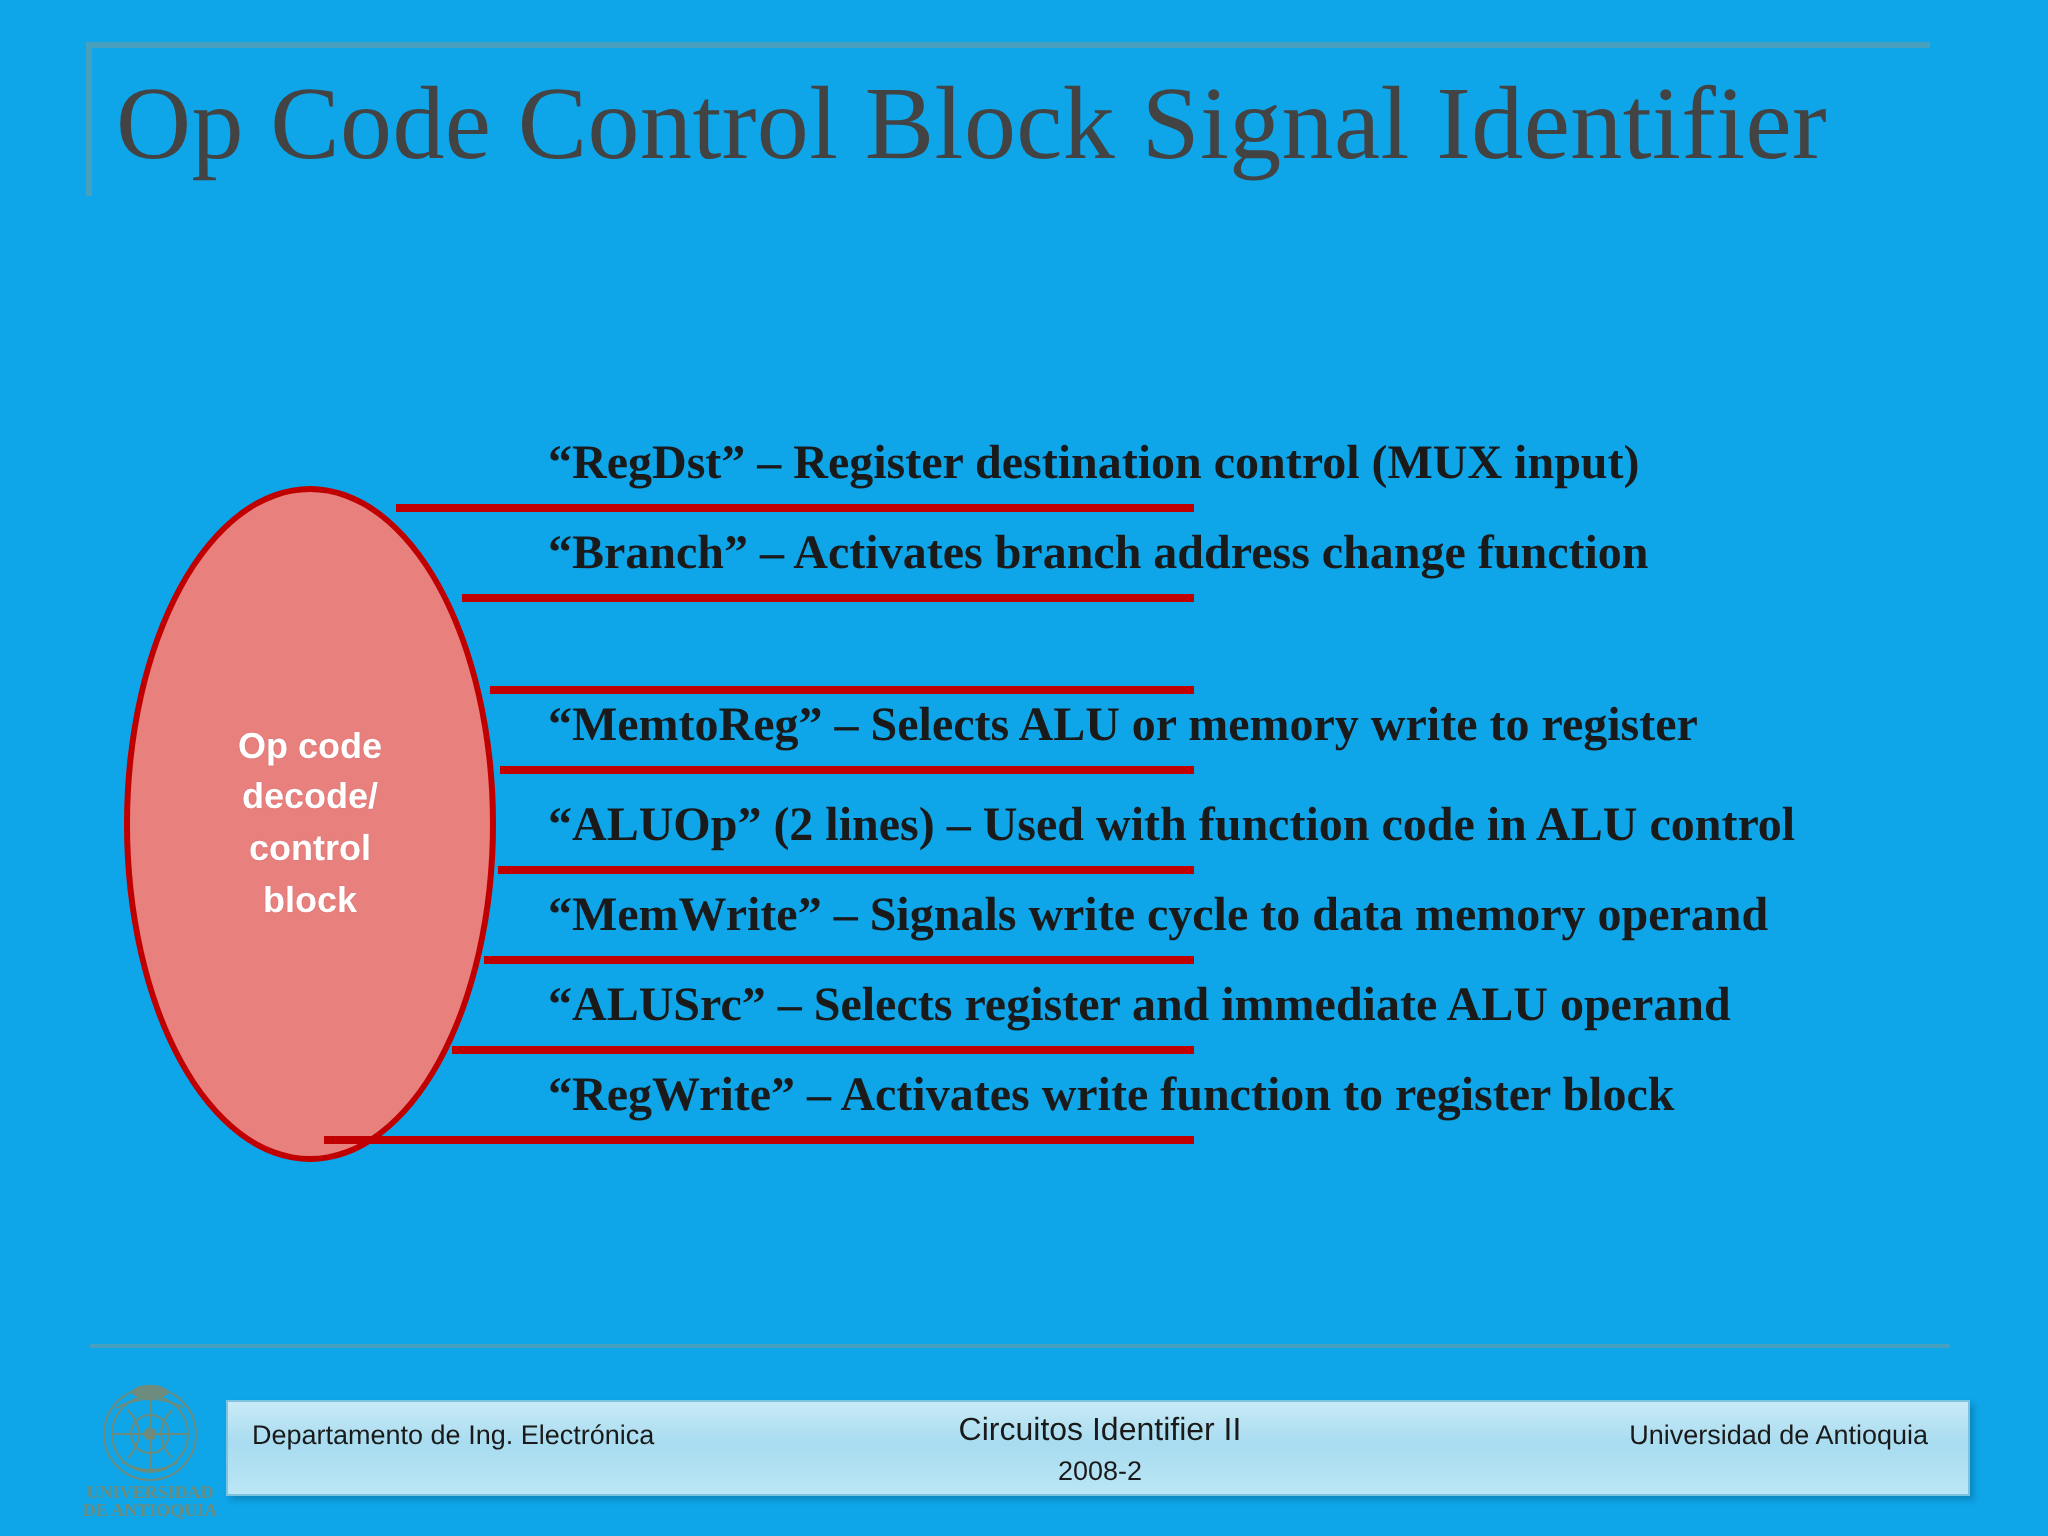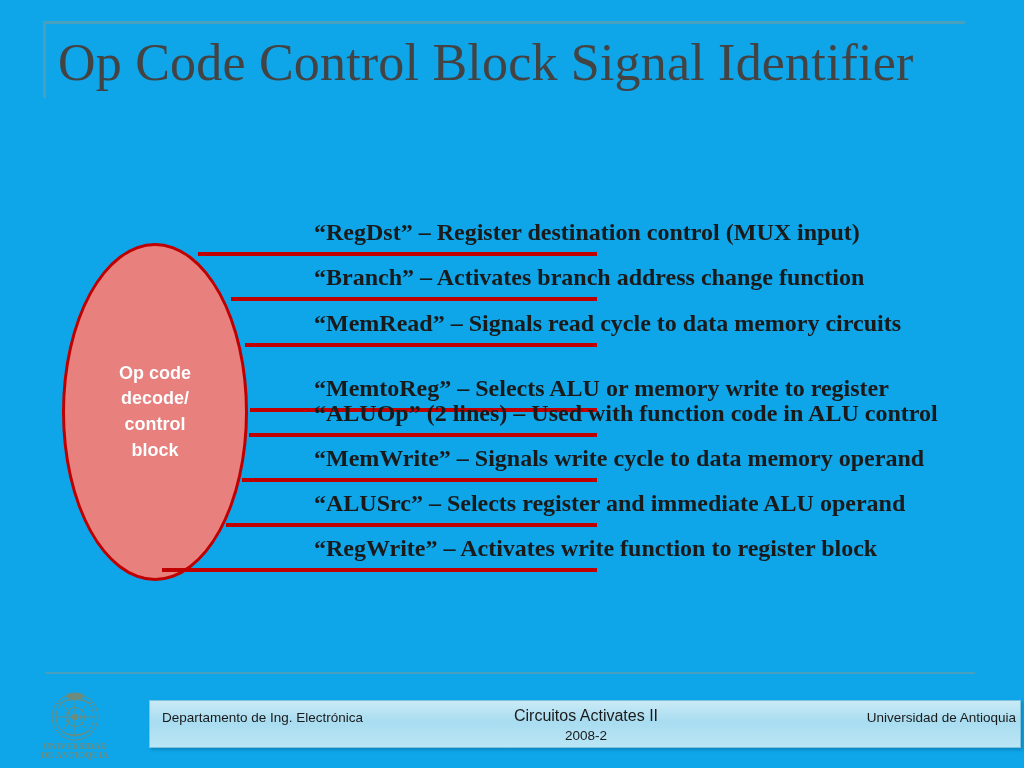--- a/index.html
+++ b/index.html
@@ -101,7 +101,6 @@
     color: #1a1a1a;
     white-space: nowrap;
     line-height: 30px;
-    margin-left: 40px;
   }
   .signal-line {
     position: absolute;

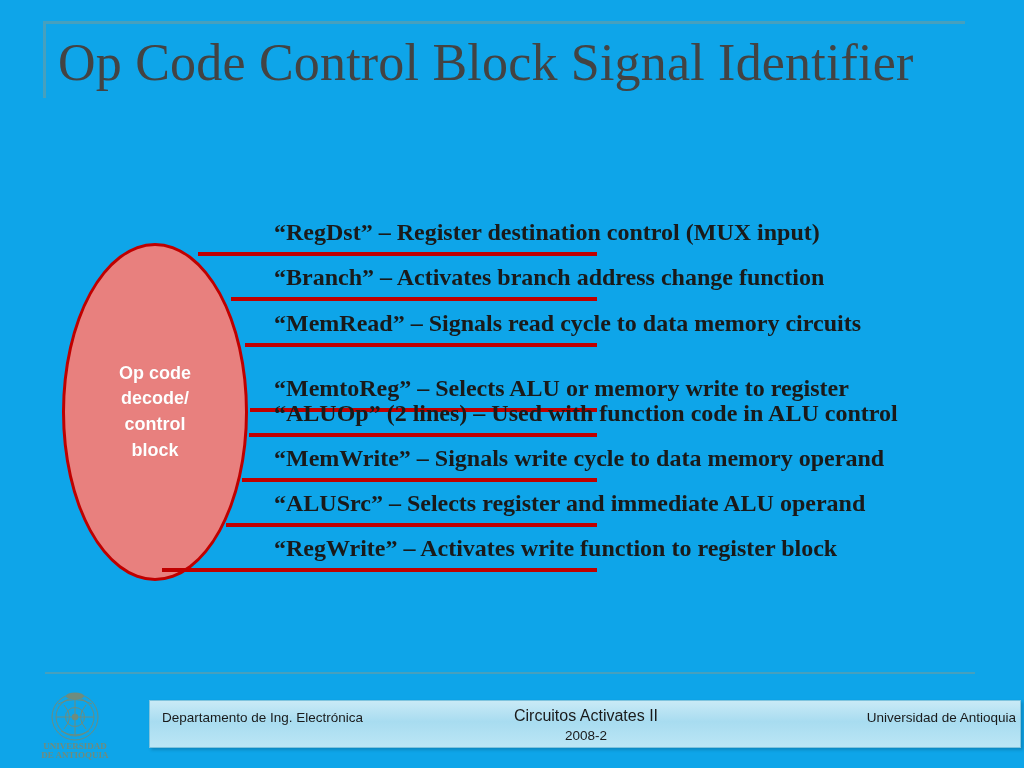--- a/index.html
+++ b/index.html
@@ -202,7 +202,6 @@
     </div>
 
     <div class="signal-row" style="top:308px;">
-      <div class="signal-text">“MemRead” – Signals read cycle to data memory circuits</div>
       <div class="signal-line" style="left:245px; width:352px;"></div>
     </div>
 

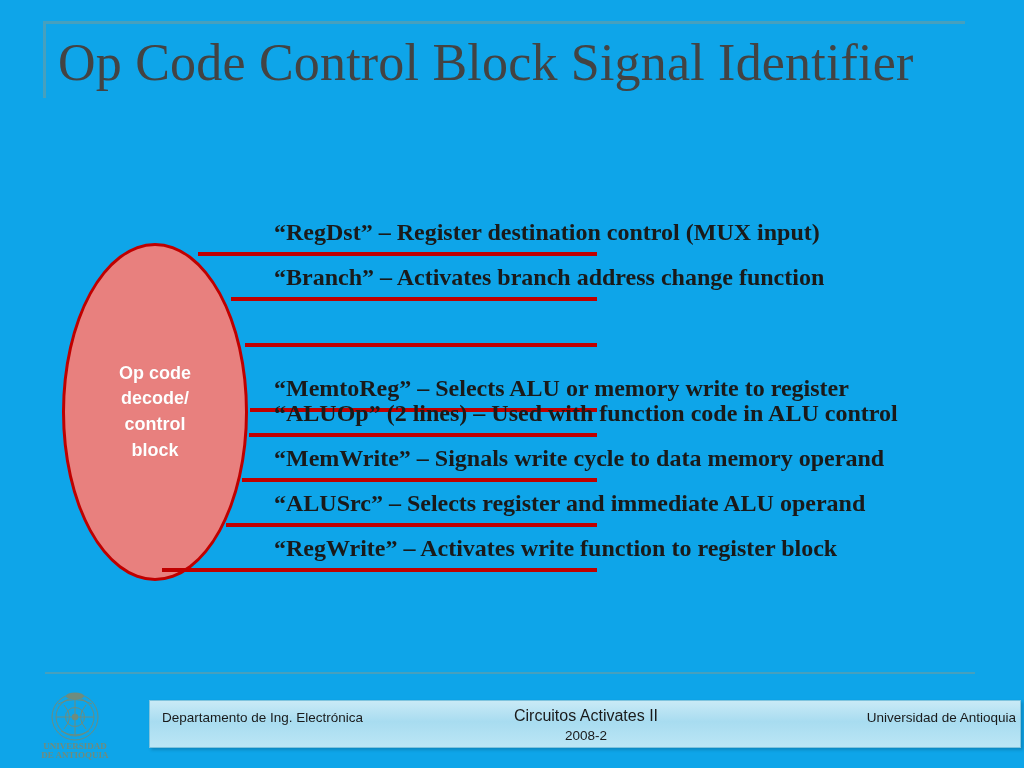--- a/index.html
+++ b/index.html
@@ -205,7 +205,7 @@
       <div class="signal-line" style="left:245px; width:352px;"></div>
     </div>
 
-    <div class="signal-row" style="top:373px;text-align:right;">
+    <div class="signal-row" style="top:348px;text-align:right;">
       <div class="signal-text">“MemtoReg” – Selects ALU or memory write to register</div>
       <div class="signal-line" style="left:250px; width:347px;"></div>
     </div>

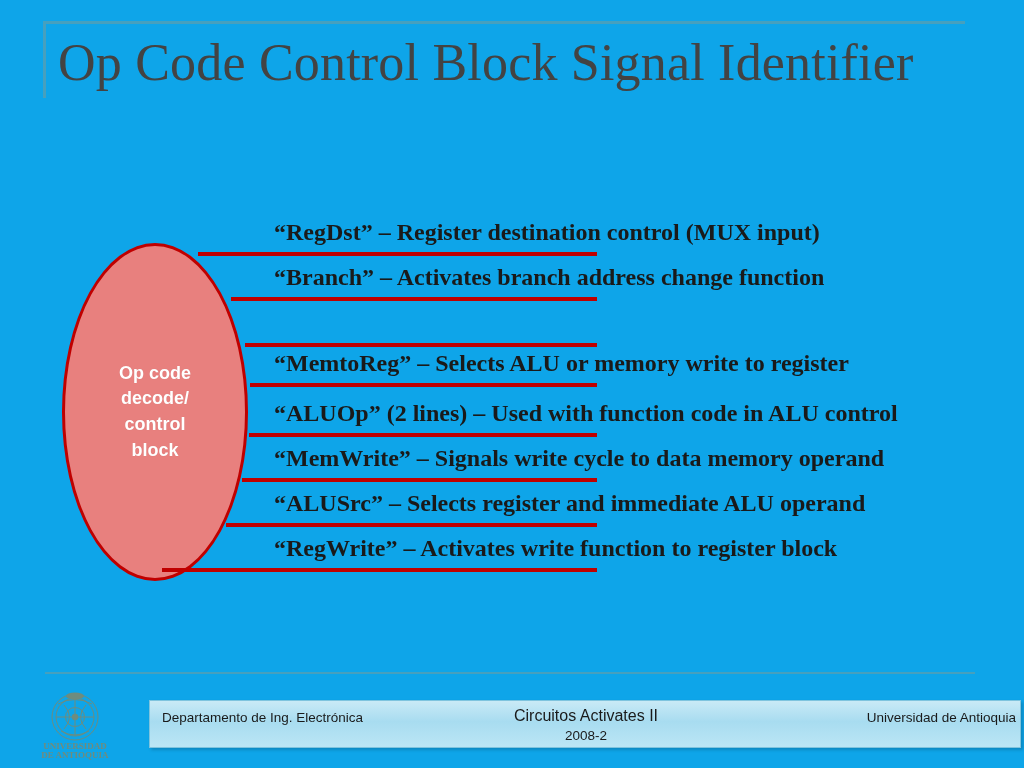--- a/index.html
+++ b/index.html
@@ -135,7 +135,6 @@
     border: 1px solid #7FC4DE;
     box-sizing: border-box;
     box-shadow: 2px 2px 3px rgba(0,0,0,0.18);
-    margin-left: 36px;
   }
   .footer-text {
     position: absolute;

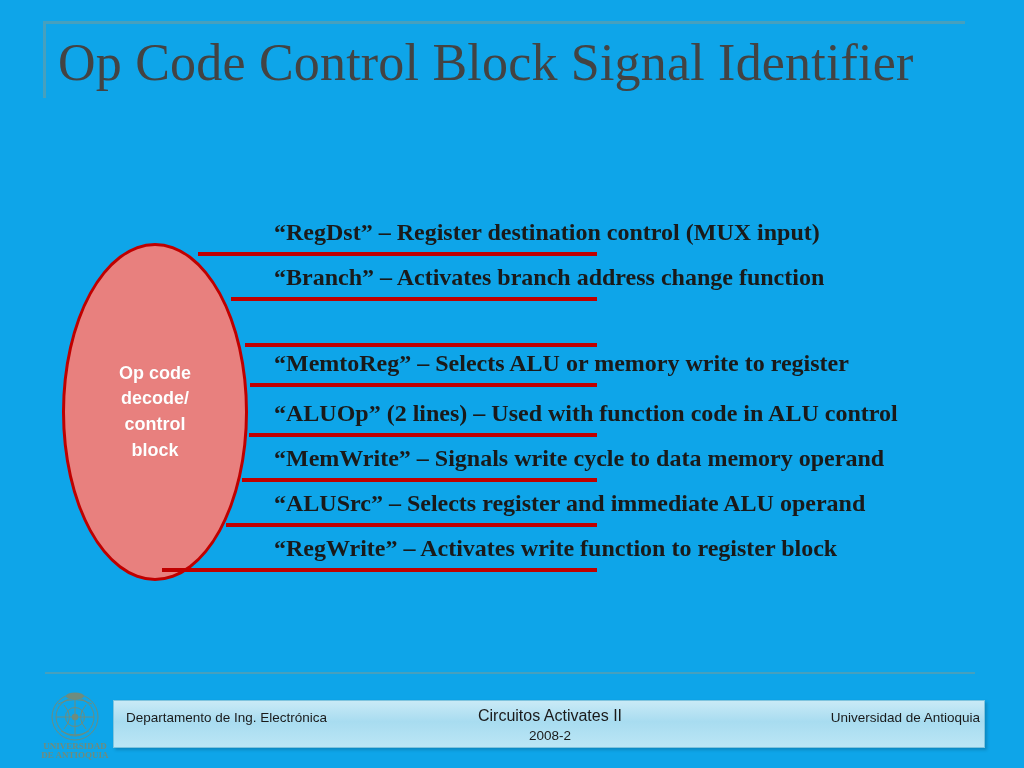--- a/index.html
+++ b/index.html
@@ -258,7 +258,7 @@
   <div id="footer-bar">
     <div class="footer-text" id="footer-left-text">Departamento de Ing. Electrónica</div>
     <div id="footer-center-block">
-      <div id="footer-center-title">Circuitos Activates II</div>
+      <div id="footer-center-title">Circuitos Identifier II</div>
       <div id="footer-center-sub">2008-2</div>
     </div>
     <div class="footer-text" id="footer-right-text">Universidad de Antioquia</div>

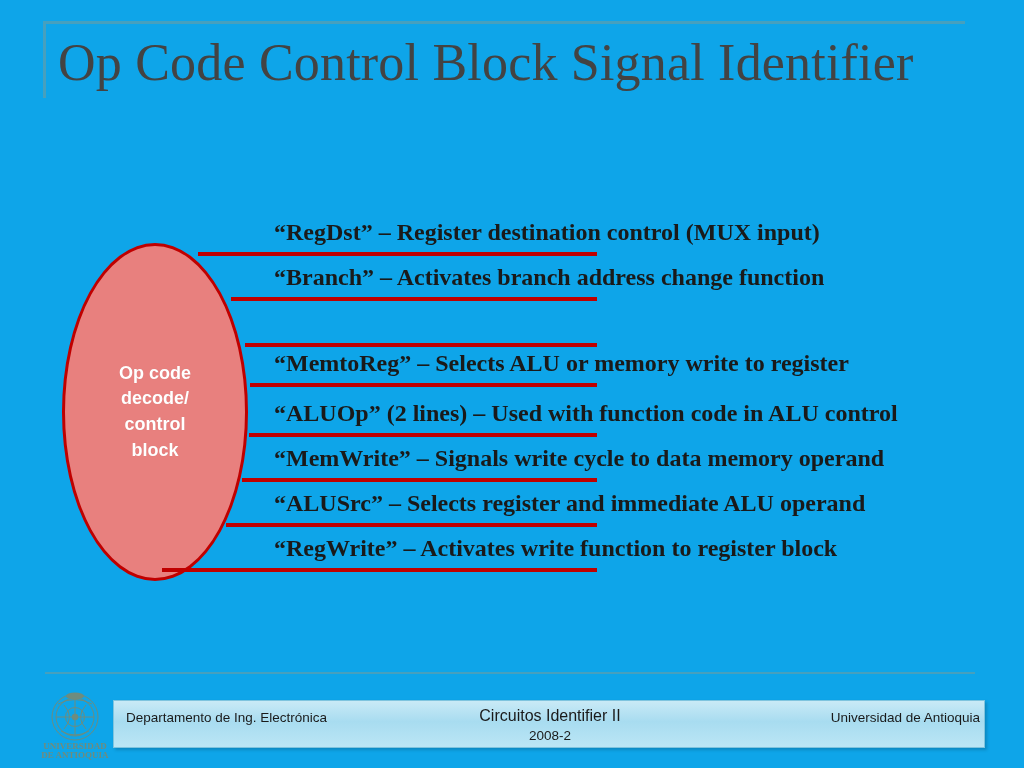--- a/index.html
+++ b/index.html
@@ -167,7 +167,7 @@
     line-height: 19px;
   }
   #footer-right-text {
-    right: 4px;
+    right: 20px;
     top: 9px;
   }
 </style>

